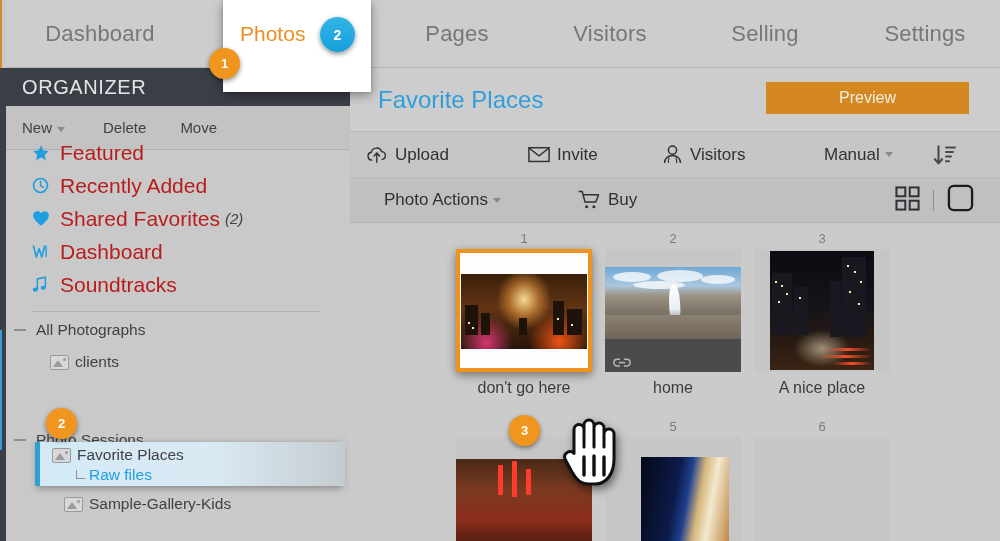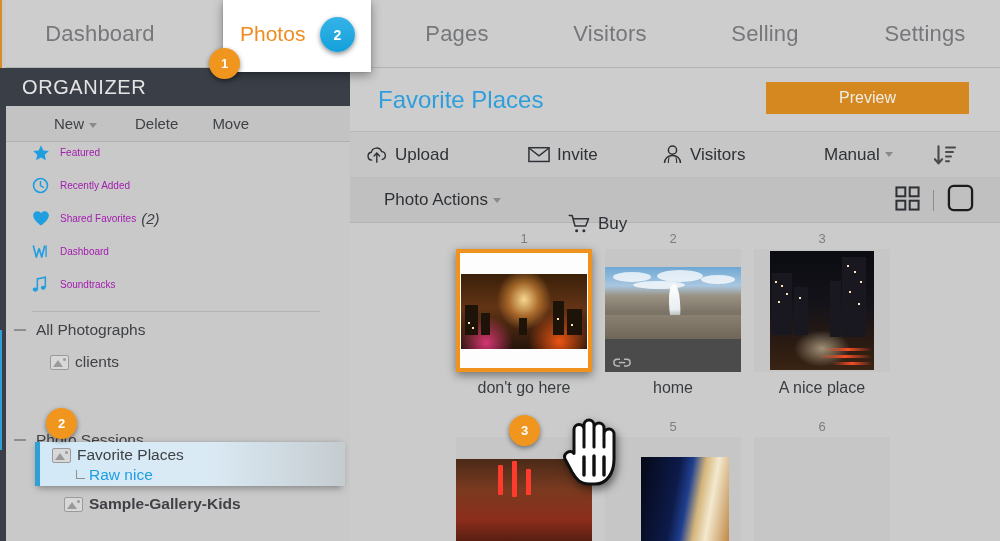--- a/index.html
+++ b/index.html
@@ -41,7 +41,7 @@
 
   
   .tab-active {
-    position: absolute; left: 223px; top: 0; width: 148px; height: 72px;
+    position: absolute; left: 223px; top: 0; width: 148px; height: 92px;
     background: #ffffff;
     box-shadow: 0 3px 10px rgba(0,0,0,.38), 0 0 2px rgba(0,0,0,.2);
     z-index: 22;

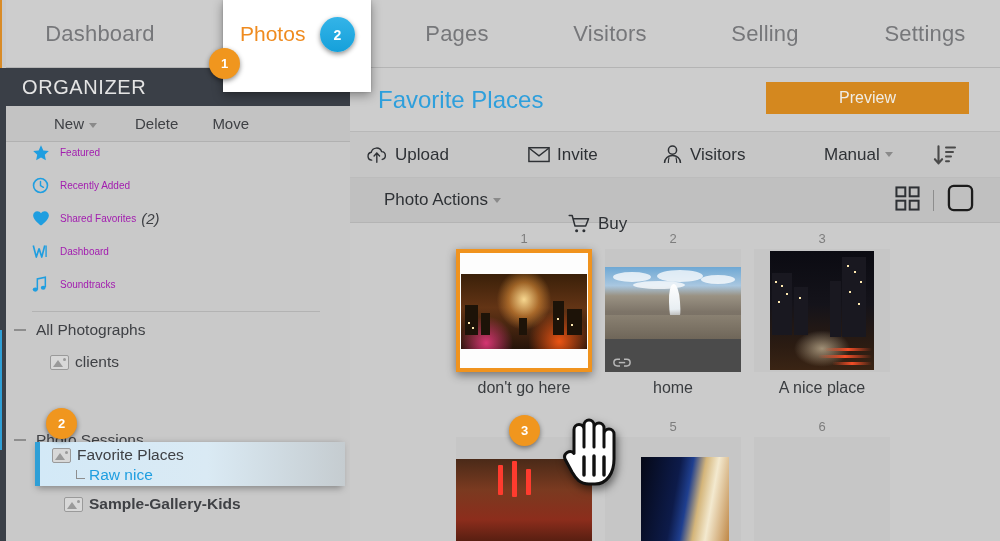--- a/index.html
+++ b/index.html
@@ -82,10 +82,10 @@
     margin-left: 16px; font-size: 20px; color: #e4e4e4; letter-spacing: .6px;
   }
   .actions-bar {
-    position: absolute; left: 6px; top: 38px; width: 344px; height: 36px;
+    position: absolute; left: 6px; top: 38px; width: 344px; height: 44px;
     background: #c3c3c3;
     border-bottom: 1px solid #b1b1b1;
-    display: flex; align-items: center; padding-left: 32px;
+    display: flex; align-items: center;
   }
   .actions-bar .act {
     font-size: 15px; color: #3f4145; cursor: pointer; white-space: nowrap;

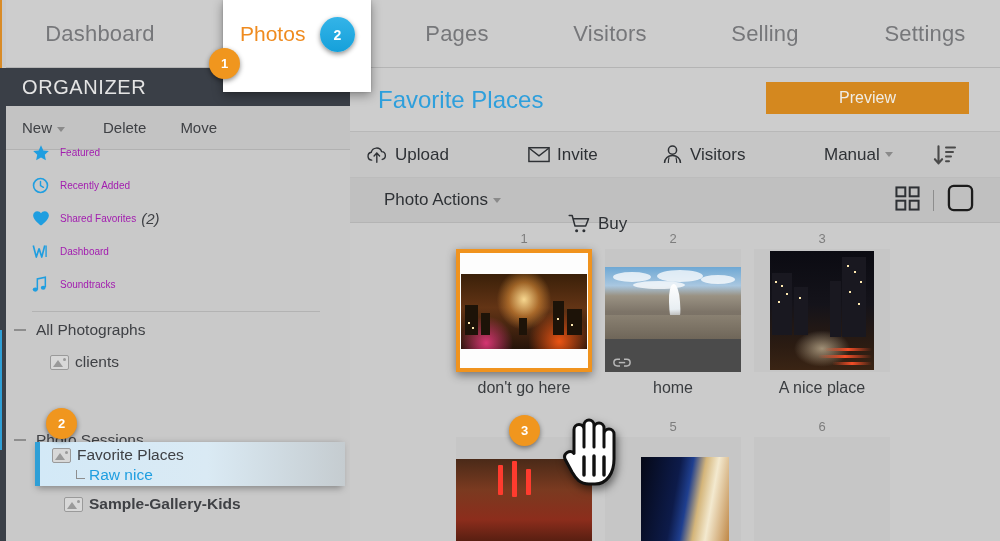--- a/index.html
+++ b/index.html
@@ -103,7 +103,7 @@
     padding-left: 26px;
   }
   .nav-item .ic { width: 24px; display: flex; align-items: center; }
-  .nav-item .lbl { font-size: 10px; color: #a21caf; margin-left: 4px; }
+  .nav-item .lbl { font-size: 21px; color: #b91c1c; margin-left: 4px; }
   .nav-item .cnt { font-size: 15px; color: #3f4145; font-style: italic; margin-left: 5px; }
 
   .hr-sep { position: absolute; left: 32px; top: 243px; width: 288px; height: 1px; background: #b3b3b3; }

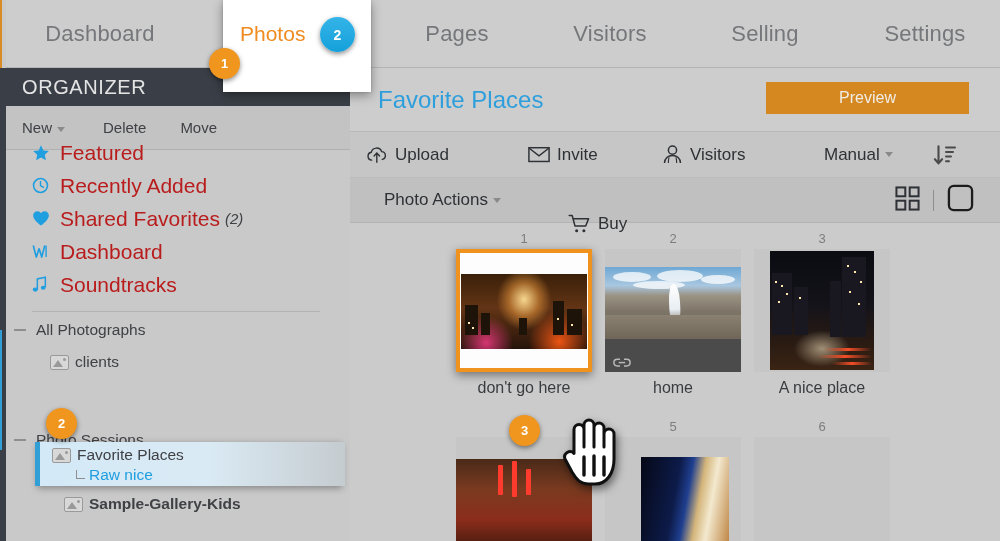--- a/index.html
+++ b/index.html
@@ -194,7 +194,7 @@
   .tb-u { left: 16px; }  .tb-i { left: 178px; } .tb-v { left: 312px; }
   .tb-m { left: 474px; font-size: 17px; }
   .tb-sort { left: 582px; cursor: pointer; }
-  .tb-pa { left: 34px; } .tb-buy { left: 218px; margin-top: 24px; }
+  .tb-pa { left: 34px; } .tb-buy { left: 228px; }
   .view-grp { position: absolute; right: 26px; top: 50%; transform: translateY(-50%);
               display:flex; align-items:center; gap: 13px; }
   .view-grp .divider { width:1px; height:21px; background:#8d8d8d; }

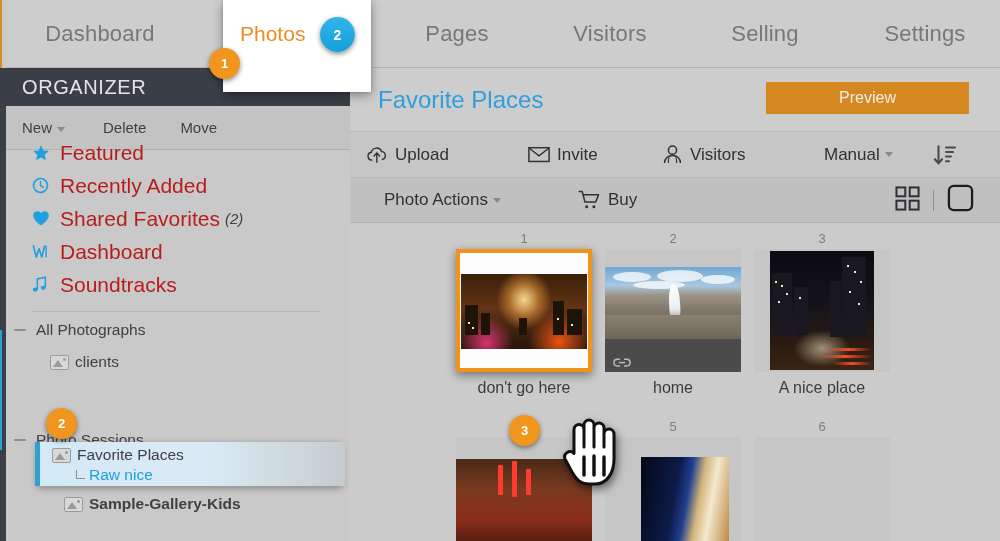--- a/index.html
+++ b/index.html
@@ -426,7 +426,7 @@
       </div>
       <div class="r2">
         <span class="elbow"></span>
-        <span class="lbl">Raw nice</span>
+        <span class="lbl">Raw files</span>
       </div>
     </div>
   </div>

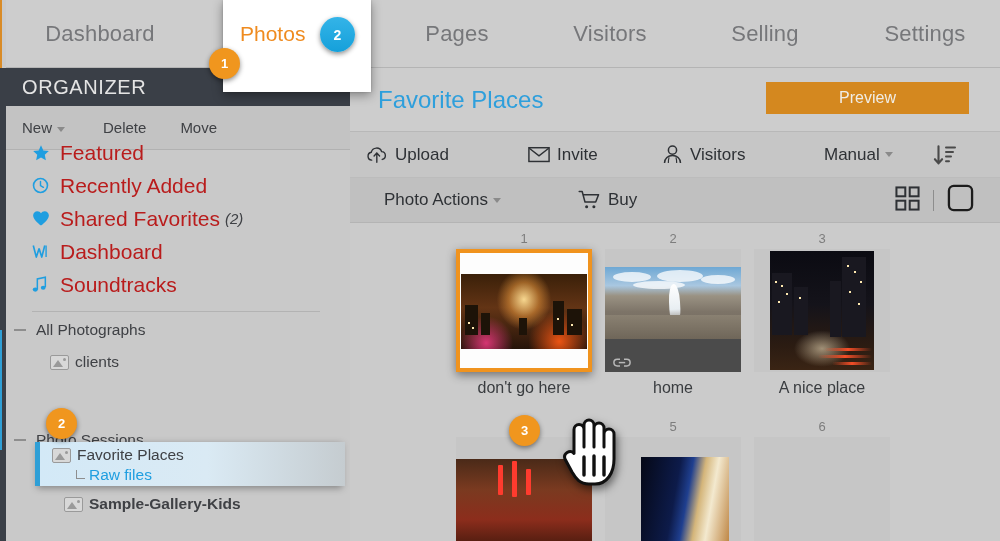--- a/index.html
+++ b/index.html
@@ -118,7 +118,7 @@
   .tree-row .tlabel { font-size: 15.5px; color: #3f4145; }
   .tree-row.depth0 { padding-left: 30px; }
   .tree-row.depth1 { padding-left: 44px; }
-  .tree-row.depth2 { padding-left: 58px; font-weight: bold; }
+  .tree-row.depth2 { padding-left: 58px; }
 
   .thumb-ic {
     width: 19px; height: 15px; border: 1.5px solid #9a9a9a; border-radius: 2px;

